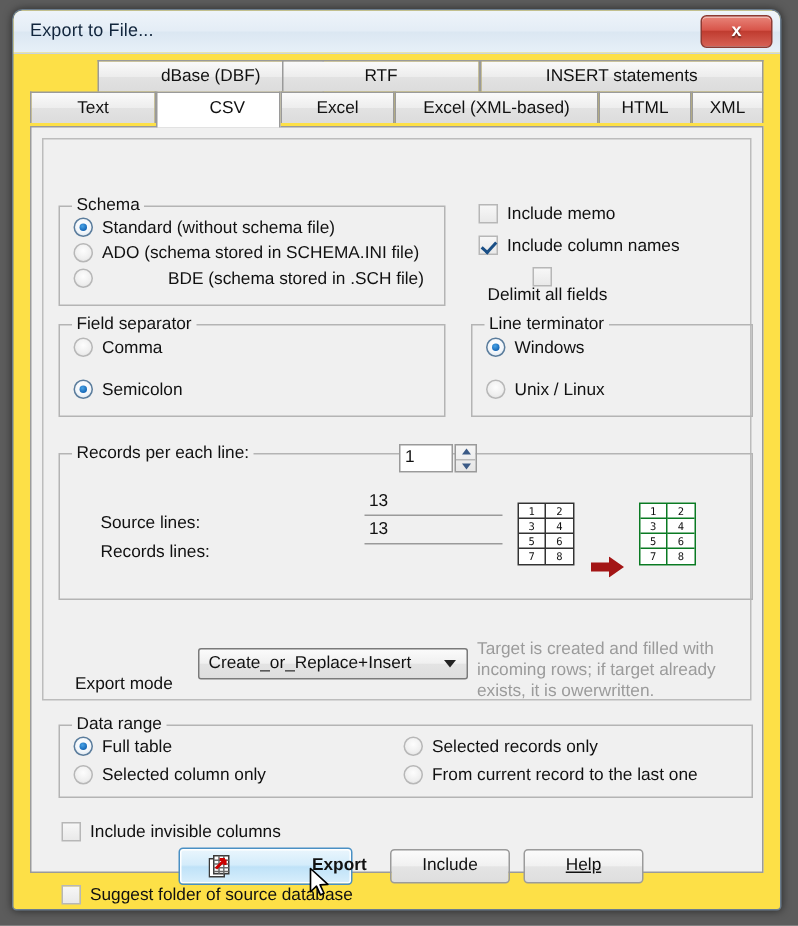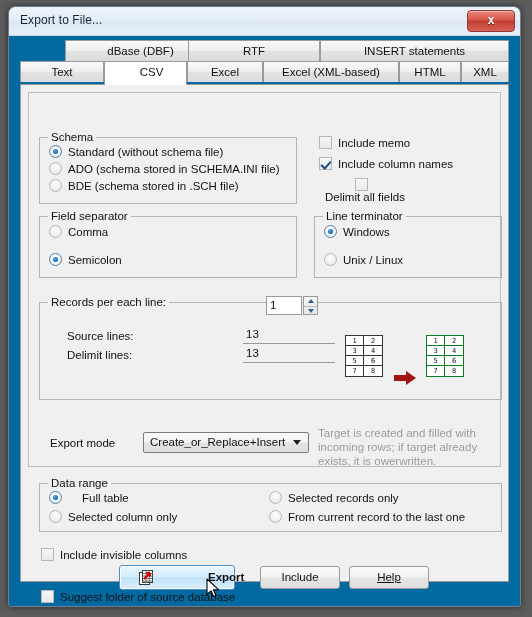--- a/index.html
+++ b/index.html
@@ -21,7 +21,7 @@
     position: absolute;
     left: 8px; top: 6px;
     width: 513px; height: 601px;
-    background: #0369a1;
+    background: #fde047;
     border: 1px solid #6b7d8e;
     border-radius: 7px 7px 3px 3px;
     box-shadow: 0 0 6px rgba(0,0,0,0.55);

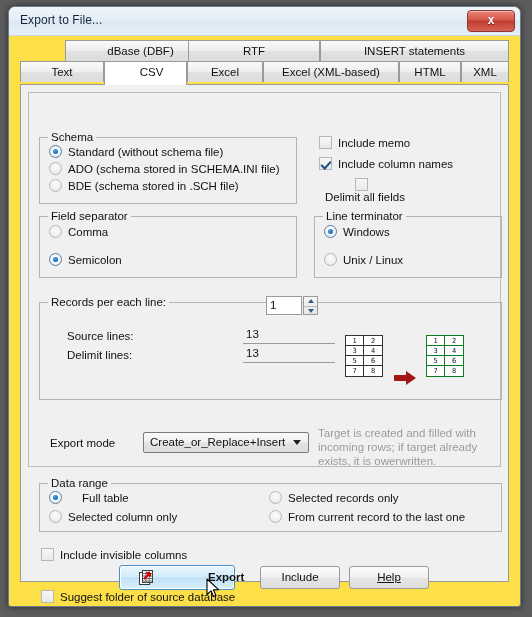--- a/index.html
+++ b/index.html
@@ -386,7 +386,7 @@
         <span class="radio"></span>
         <span class="lbl">ADO (schema stored in SCHEMA.INI file)</span>
       </div>
-      <div class="opt" style="left:28px; top:94px;">
+      <div class="opt" style="left:28px; top:94px;gap:44px;">
         <span class="radio"></span>
         <span class="lbl">BDE (schema stored in .SCH file)</span>
       </div>

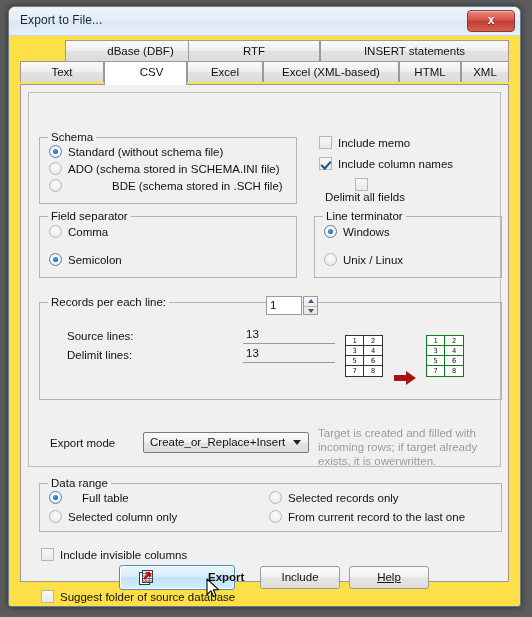--- a/index.html
+++ b/index.html
@@ -175,6 +175,7 @@
     font-size: 11.5px;
     color: #111;
     white-space: nowrap;
+    margin-top: 13px;
   }
   .ro-field {
     position: absolute;

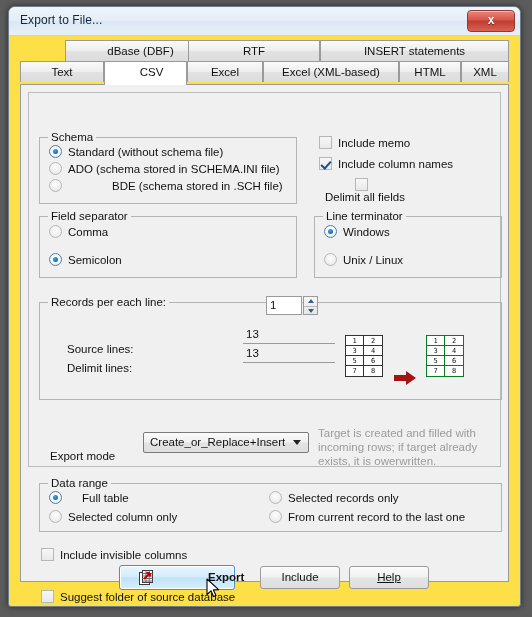--- a/index.html
+++ b/index.html
@@ -444,7 +444,7 @@
 
       <div class="plainlbl" style="left:46px; top:245px;">Source lines:</div>
       <div class="ro-field" style="left:222px; top:242px; width:92px; height:17px;">13</div>
-      <div class="plainlbl" style="left:46px; top:264px;">Delimit lines:</div>
+      <div class="plainlbl" style="left:46px; top:264px;">Records lines:</div>
       <div class="ro-field" style="left:222px; top:261px; width:92px; height:17px;">13</div>
 
       <div class="minigrid black" style="left:324px; top:250px;">

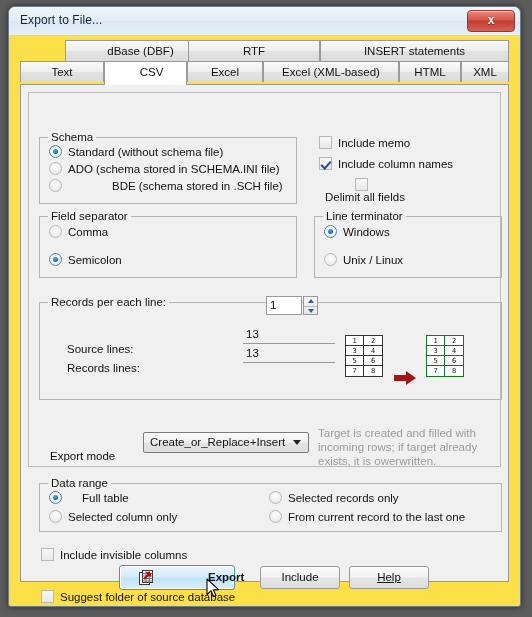--- a/index.html
+++ b/index.html
@@ -256,8 +256,8 @@
   
   #export-mode-combo {
     position: absolute;
-    left: 122px; top: 347px;
-    width: 166px; height: 21px;
+    left: 111px; top: 347px;
+    width: 180px; height: 21px;
     background: linear-gradient(to bottom, #fbfbfb 0%, #f0f0f0 48%, #e3e3e3 52%, #dedede 100%);
     border: 1px solid #7a7a7a;
     border-radius: 2px;

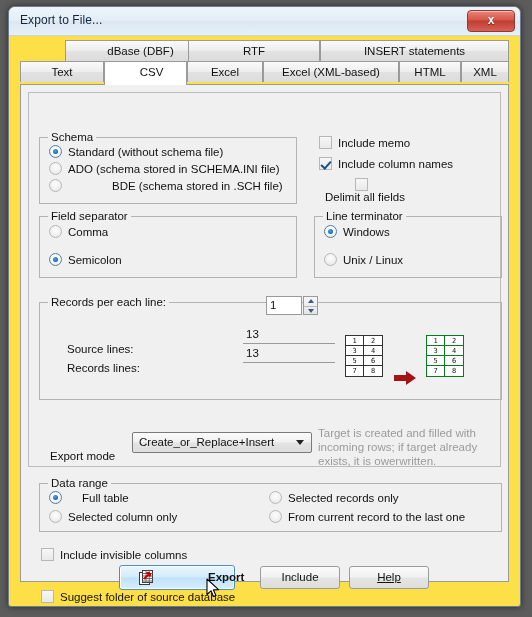--- a/index.html
+++ b/index.html
@@ -485,7 +485,7 @@
       <div class="group" style="left:18px; top:398px; width:463px; height:49px;">
         <div class="legend">Data range</div>
       </div>
-      <div class="opt" style="left:28px; top:406px;gap:14px;">
+      <div class="opt" style="left:28px; top:406px;">
         <span class="radio on"></span>
         <span class="lbl">Full table</span>
       </div>

